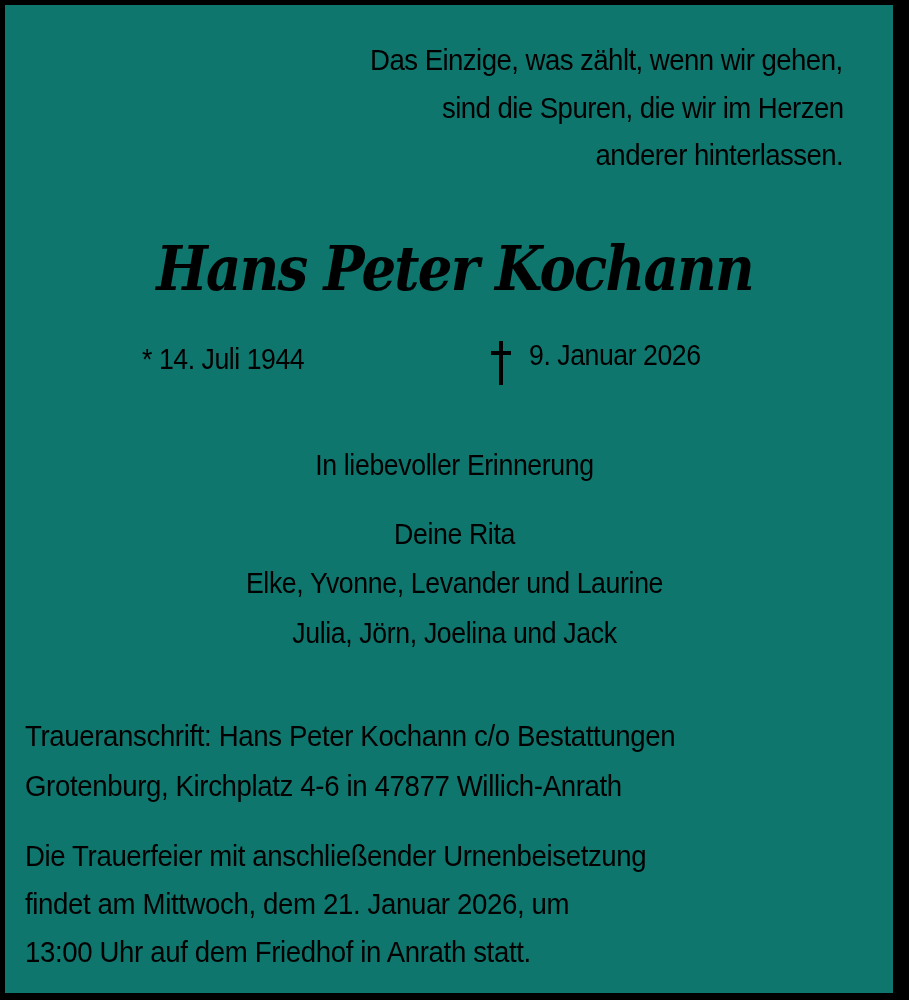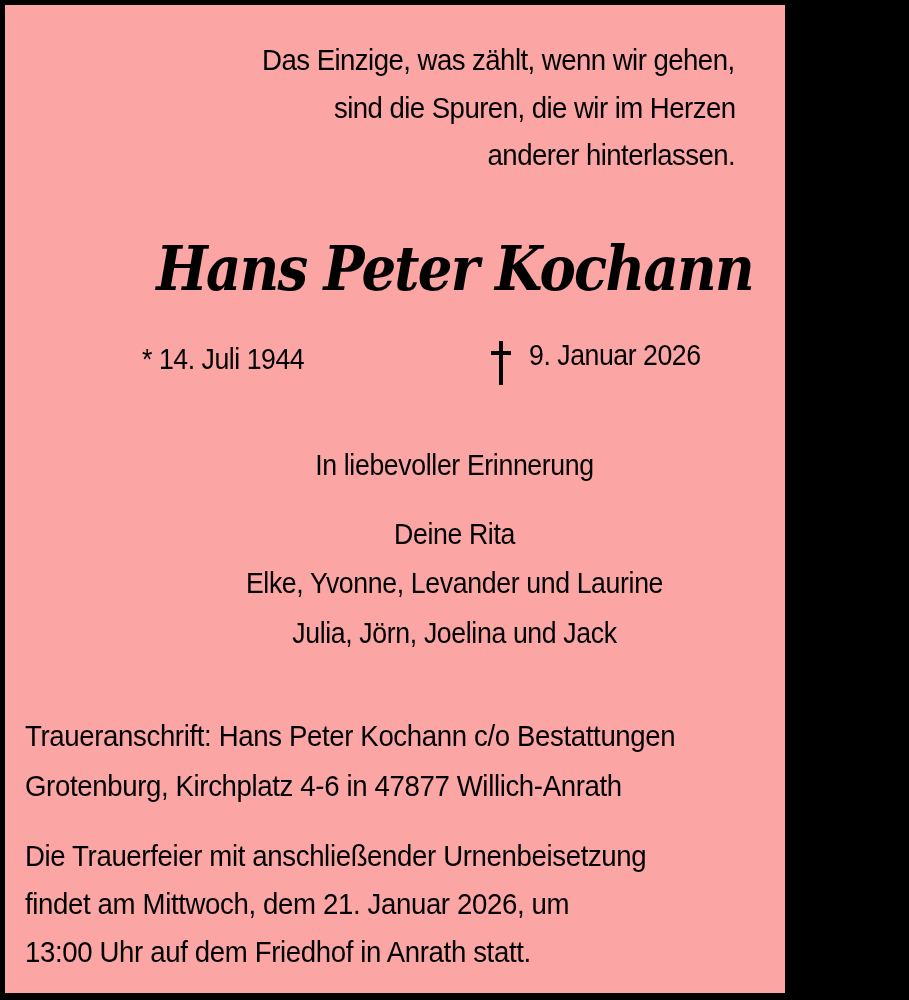--- a/index.html
+++ b/index.html
@@ -17,9 +17,9 @@
       position: absolute;
       left: 5px;
       top: 5px;
-      width: 780px;
+      width: 888px;
       height: 988px;
-      background: #fca5a5;
+      background: #0f766e;
       color: #000000;
       font-family: "Liberation Sans", "DejaVu Sans", sans-serif;
     }

